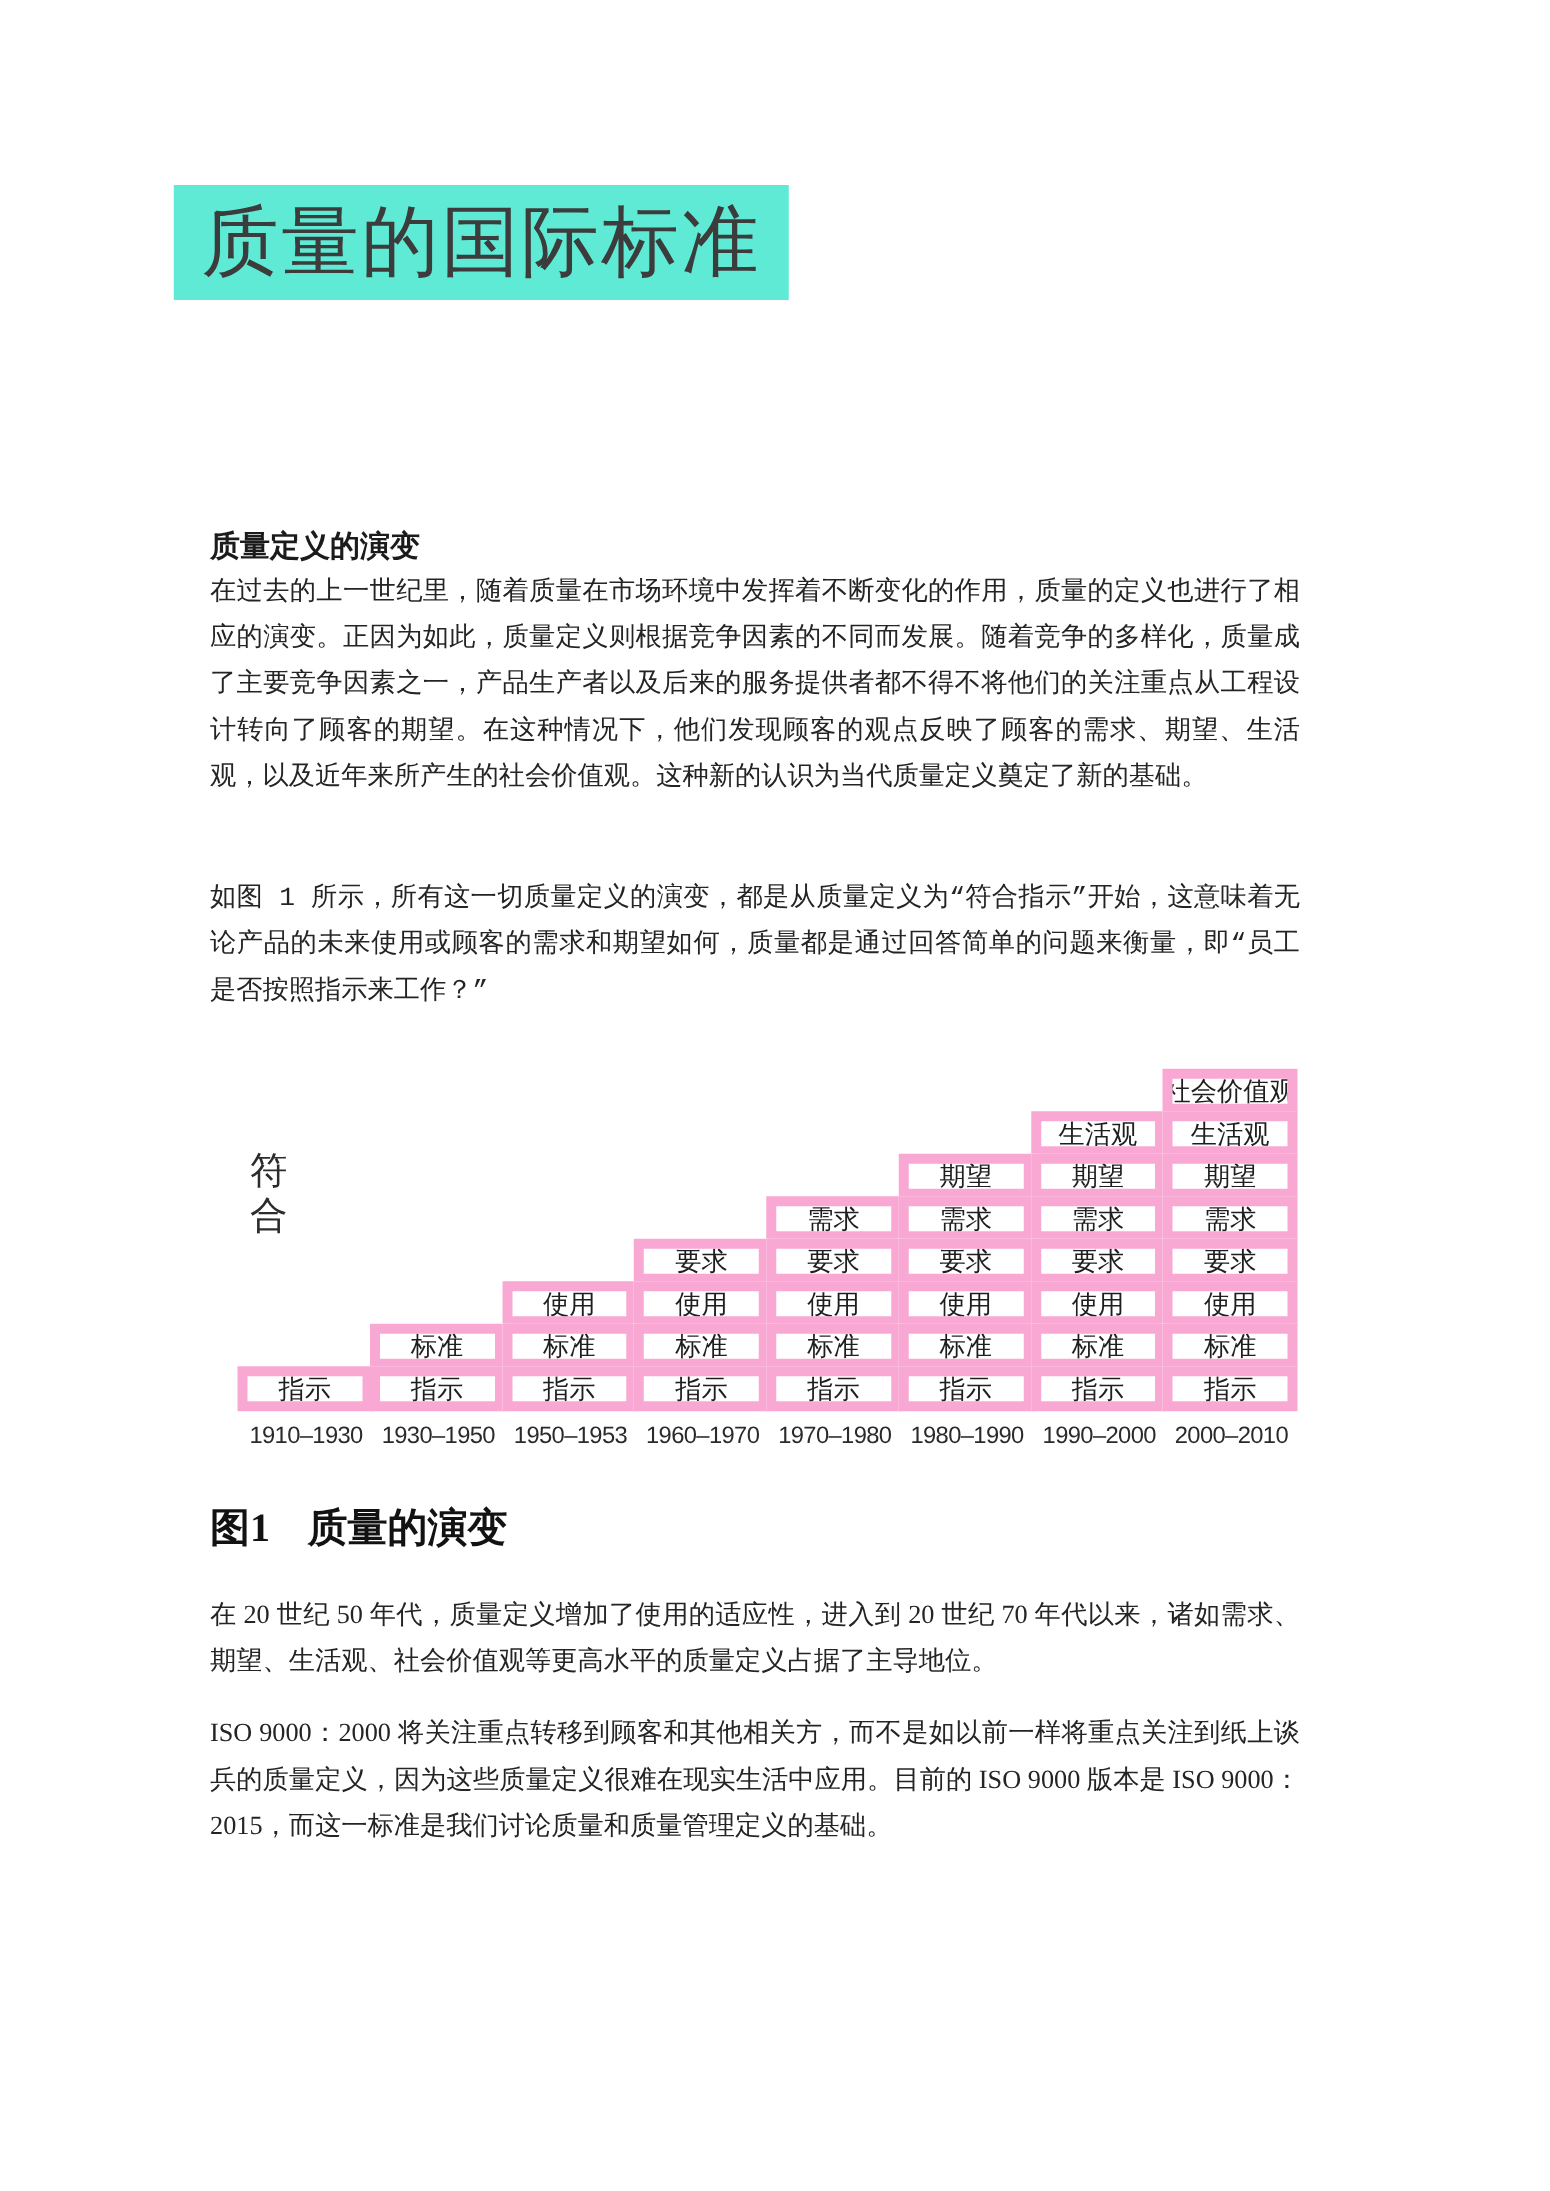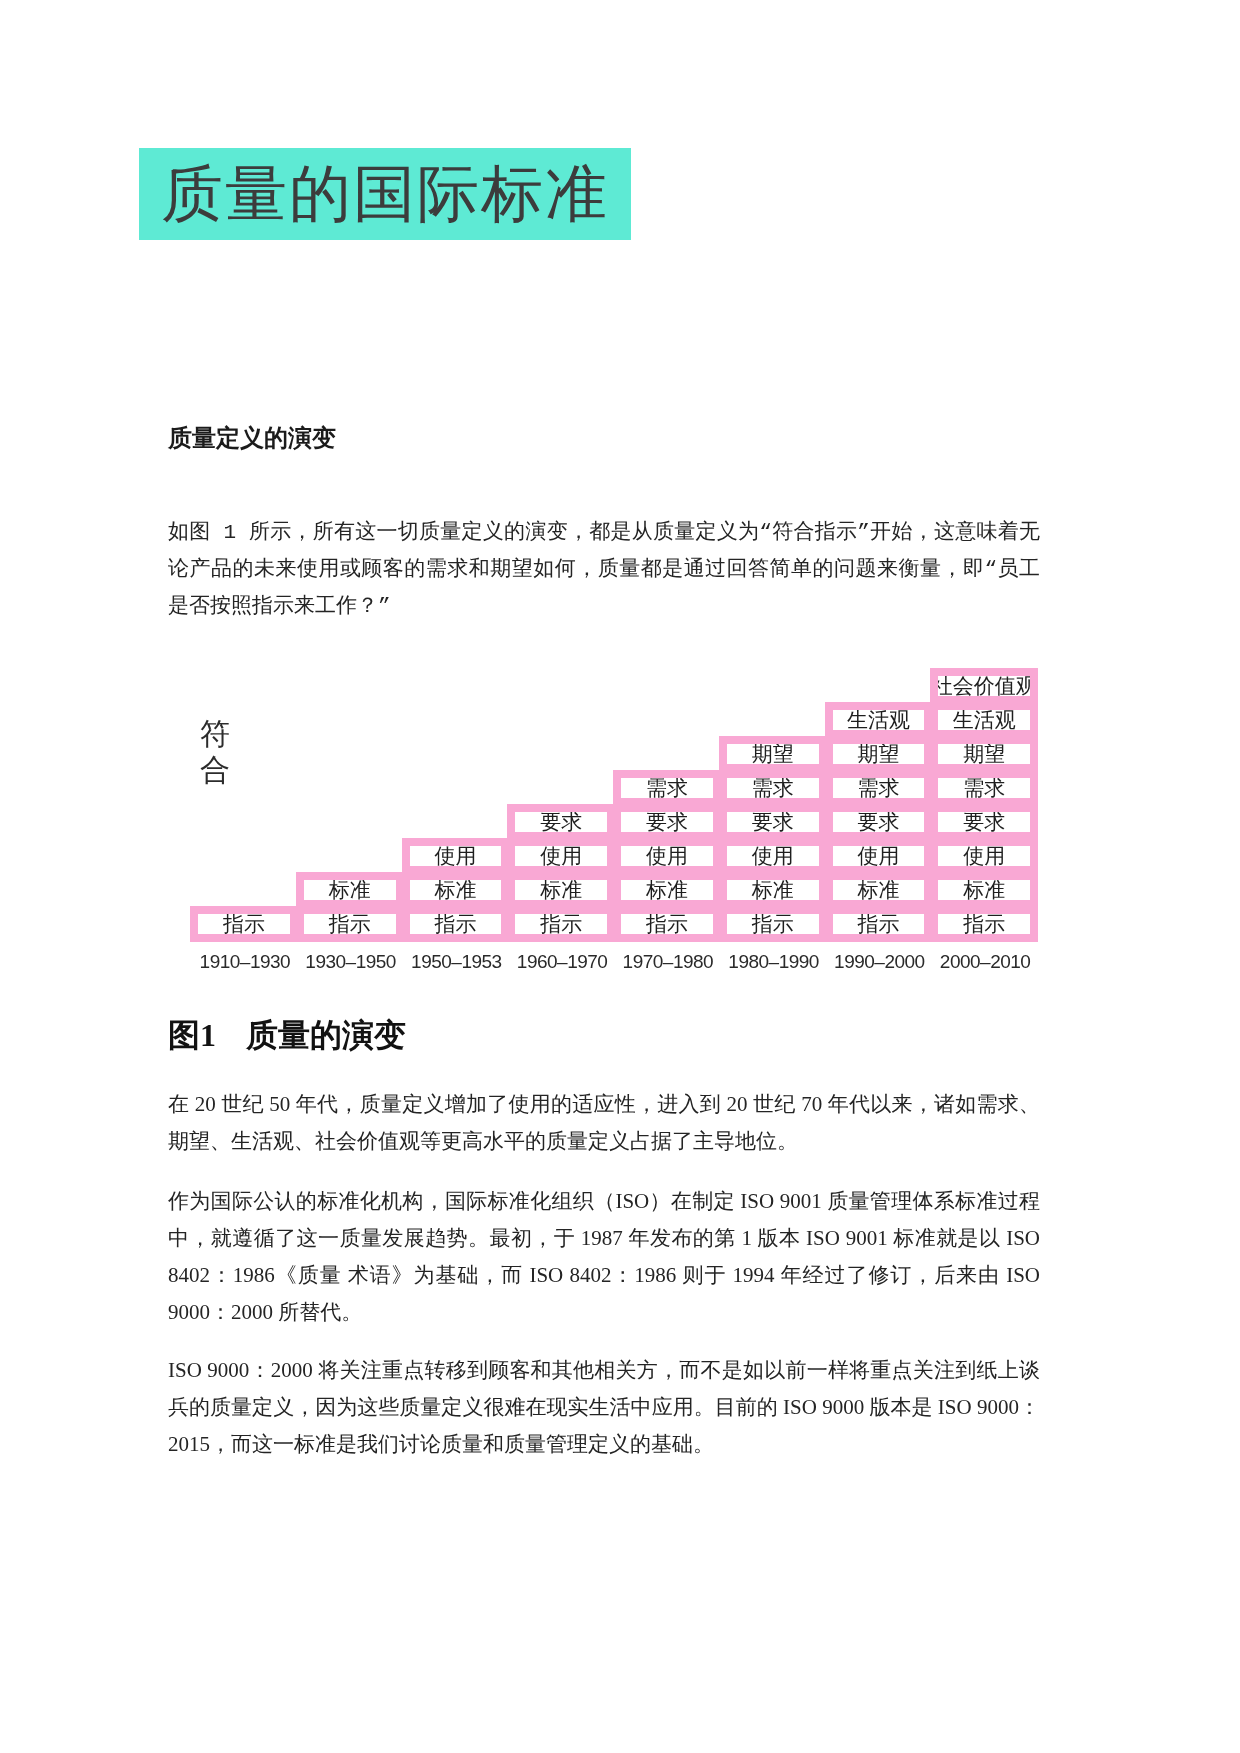--- a/index.html
+++ b/index.html
@@ -98,6 +98,7 @@
 
     <h2 class="section-heading">质量定义的演变</h2>
 
+    <p class="para p1">在过去的上一世纪里，随着质量在市场环境中发挥着不断变化的作用，质量的定义也进行了相应的演变。正因为如此，质量定义则根据竞争因素的不同而发展。随着竞争的多样化，质量成了主要竞争因素之一，产品生产者以及后来的服务提供者都不得不将他们的关注重点从工程设计转向了顾客的期望。在这种情况下，他们发现顾客的观点反映了顾客的需求、期望、生活观，以及近年来所产生的社会价值观。这种新的认识为当代质量定义奠定了新的基础。</p>
 
     <p class="para p2">如图 1 所示，所有这一切质量定义的演变，都是从质量定义为“符合指示”开始，这意味着无论产品的未来使用或顾客的需求和期望如何，质量都是通过回答简单的问题来衡量，即“员工是否按照指示来工作？”</p>
 

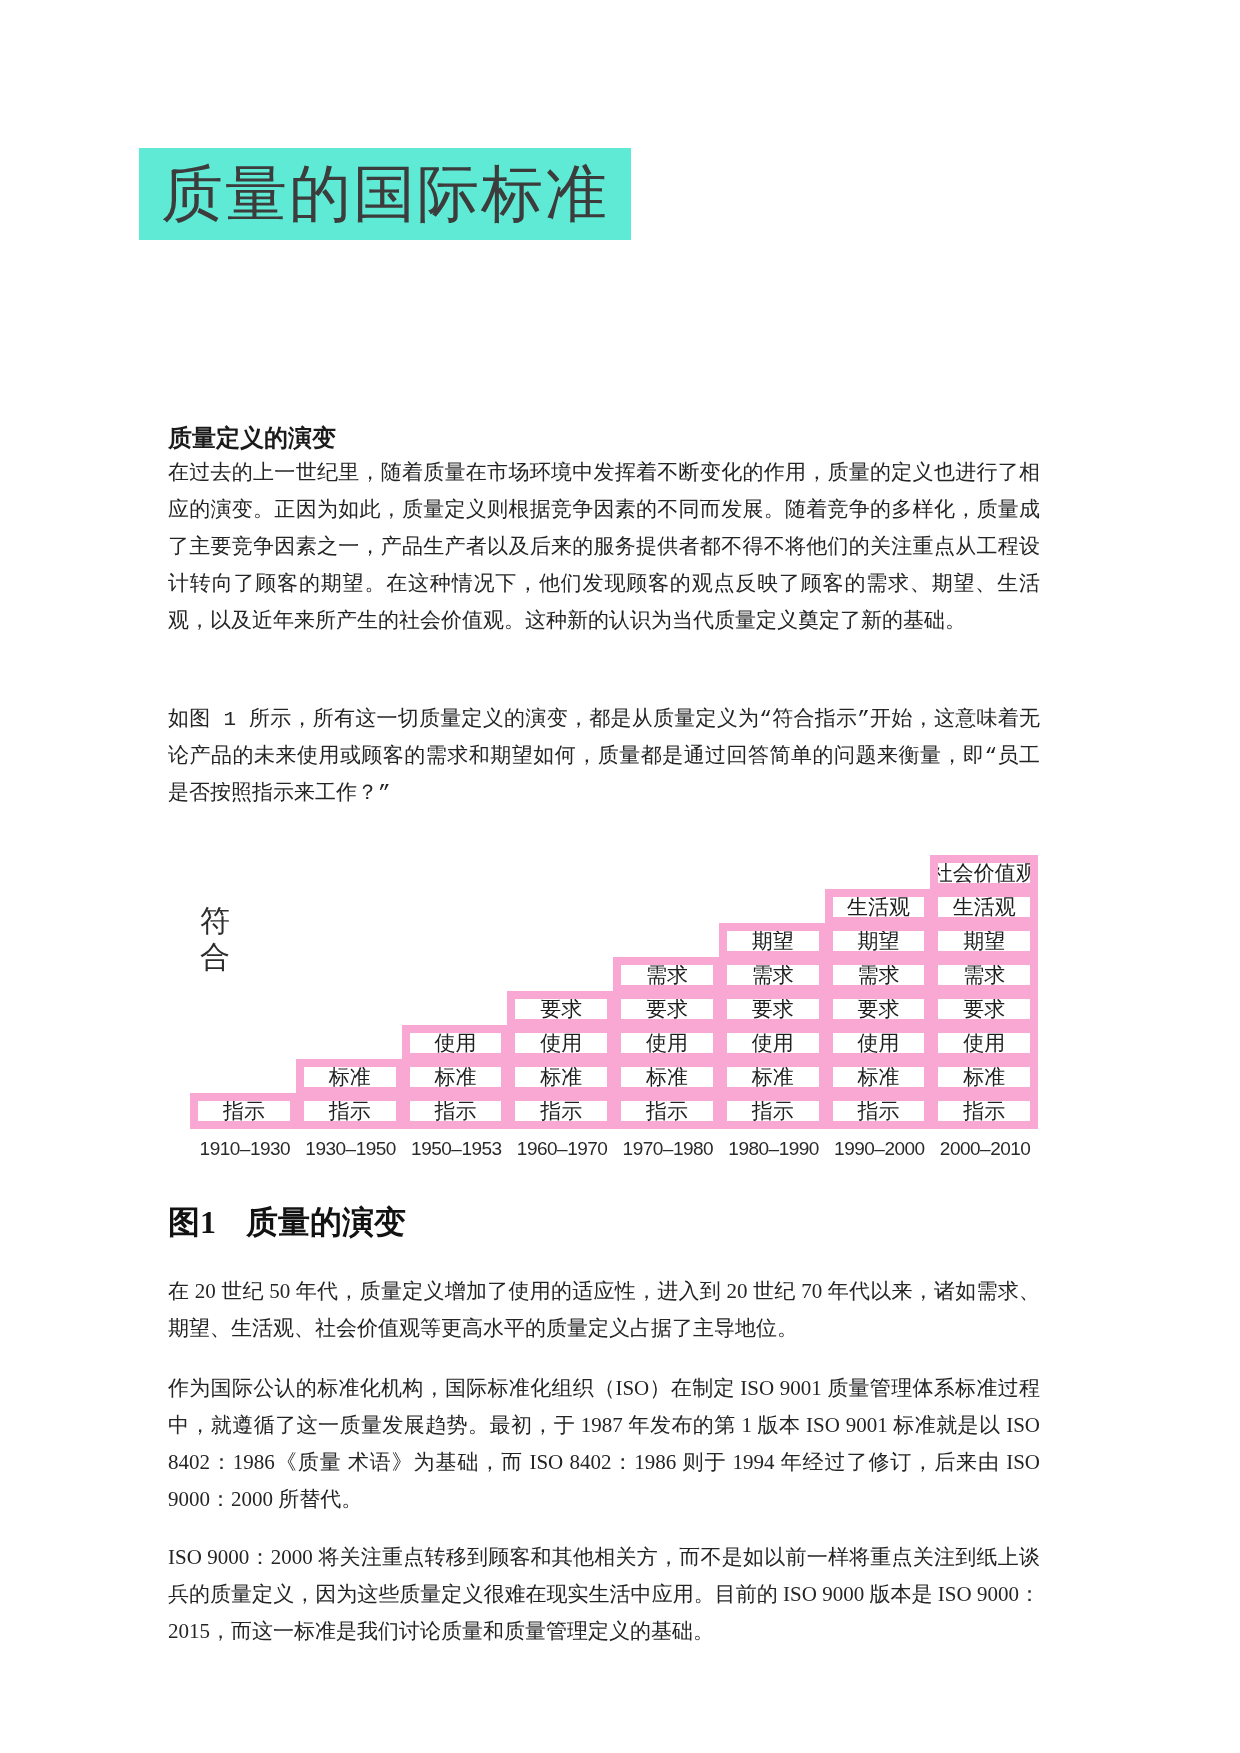--- a/index.html
+++ b/index.html
@@ -67,7 +67,7 @@
     color:#2a2a2a; text-align:center; white-space:nowrap;
   }
   .side-label {
-    position:absolute; left:10px; top:48px;
+    position:absolute; left:10px; top:64px;
     width:36px;
     font-size:30px; line-height:36px;
     color:#2c2c2c;

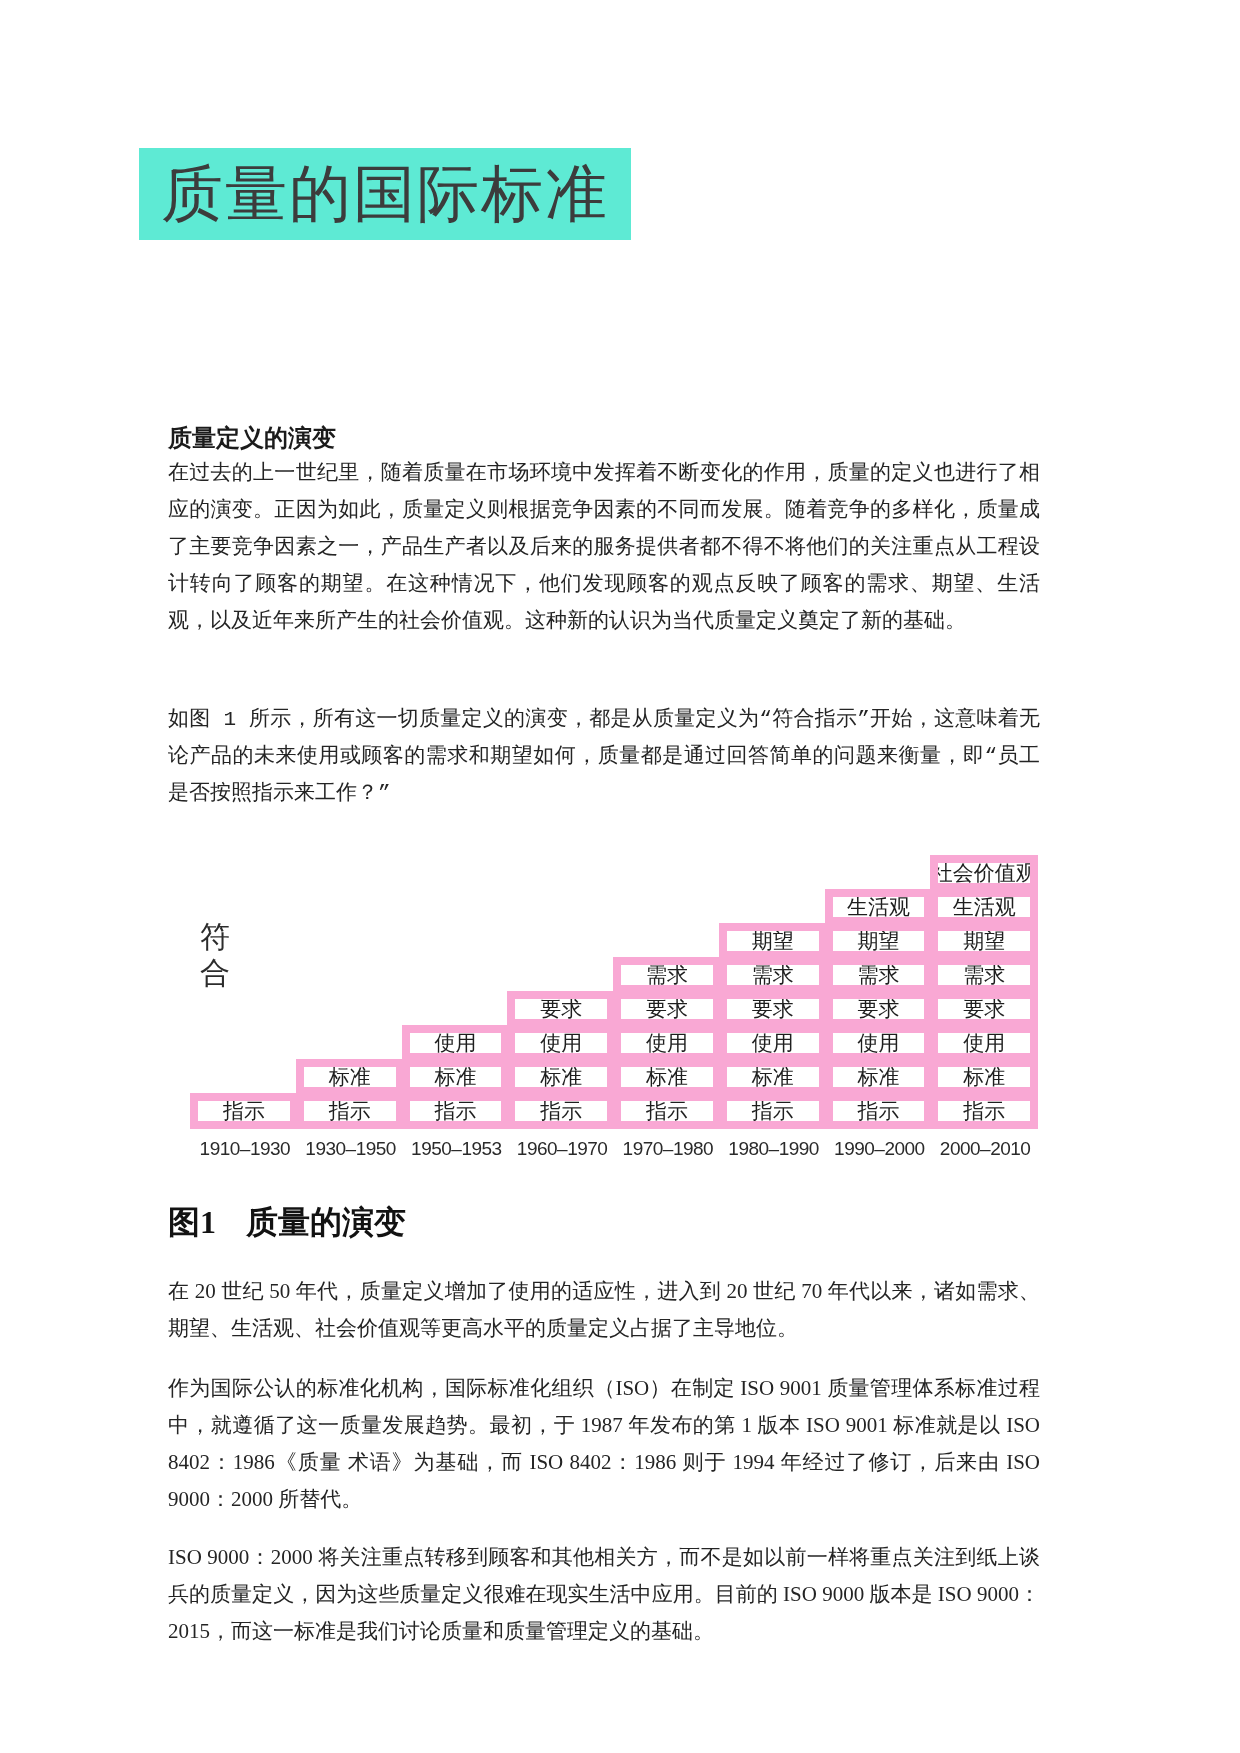--- a/index.html
+++ b/index.html
@@ -158,7 +158,6 @@
 
     <p class="para p3">在 20 世纪 50 年代，质量定义增加了使用的适应性，进入到 20 世纪 70 年代以来，诸如需求、期望、生活观、社会价值观等更高水平的质量定义占据了主导地位。</p>
 
-    <p class="para p4">作为国际公认的标准化机构，国际标准化组织（ISO）在制定 ISO 9001 质量管理体系标准过程中，就遵循了这一质量发展趋势。最初，于 1987 年发布的第 1 版本 ISO 9001 标准就是以 ISO 8402：1986《质量 术语》为基础，而 ISO 8402：1986 则于 1994 年经过了修订，后来由 ISO 9000：2000 所替代。</p>
 
     <p class="para p5">ISO 9000：2000 将关注重点转移到顾客和其他相关方，而不是如以前一样将重点关注到纸上谈兵的质量定义，因为这些质量定义很难在现实生活中应用。目前的 ISO 9000 版本是 ISO 9000：2015，而这一标准是我们讨论质量和质量管理定义的基础。</p>
 

